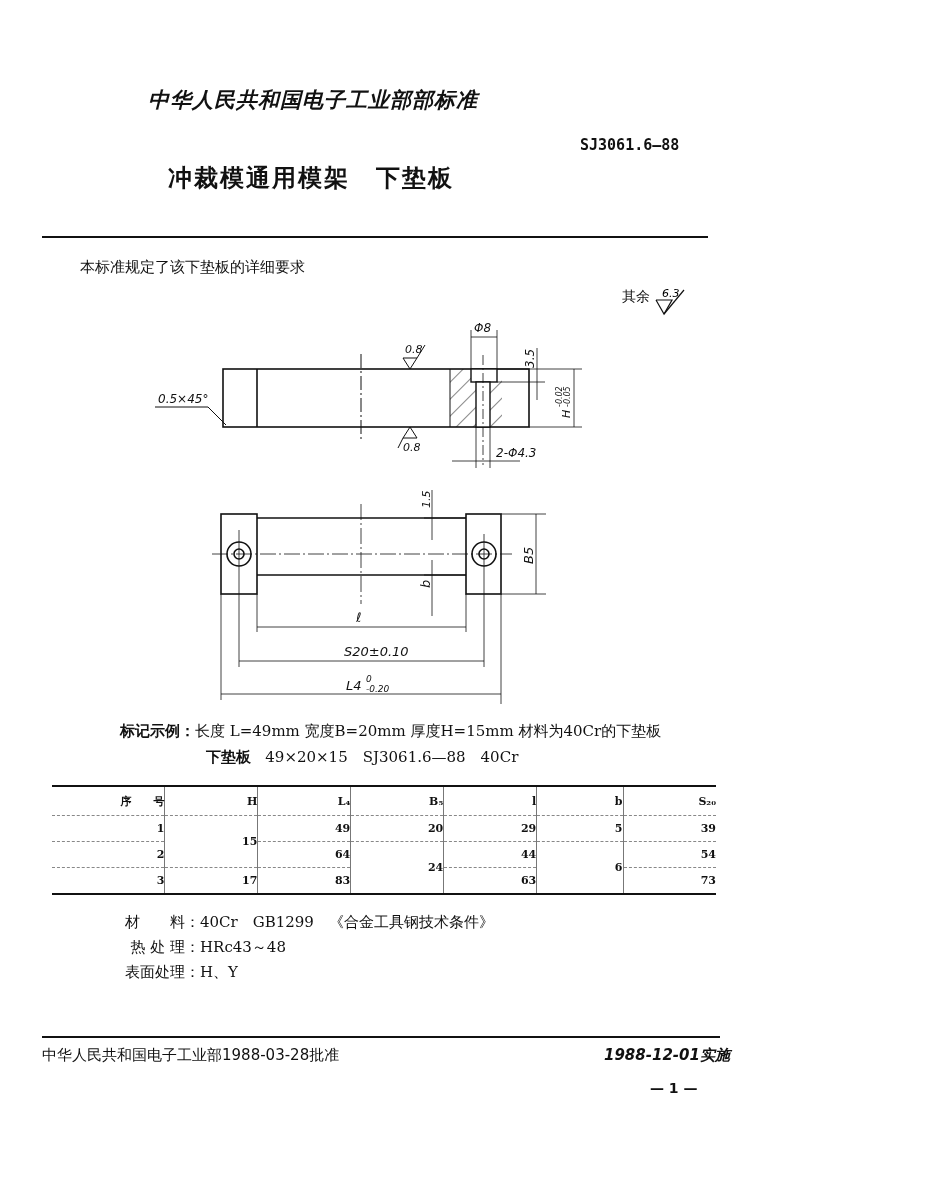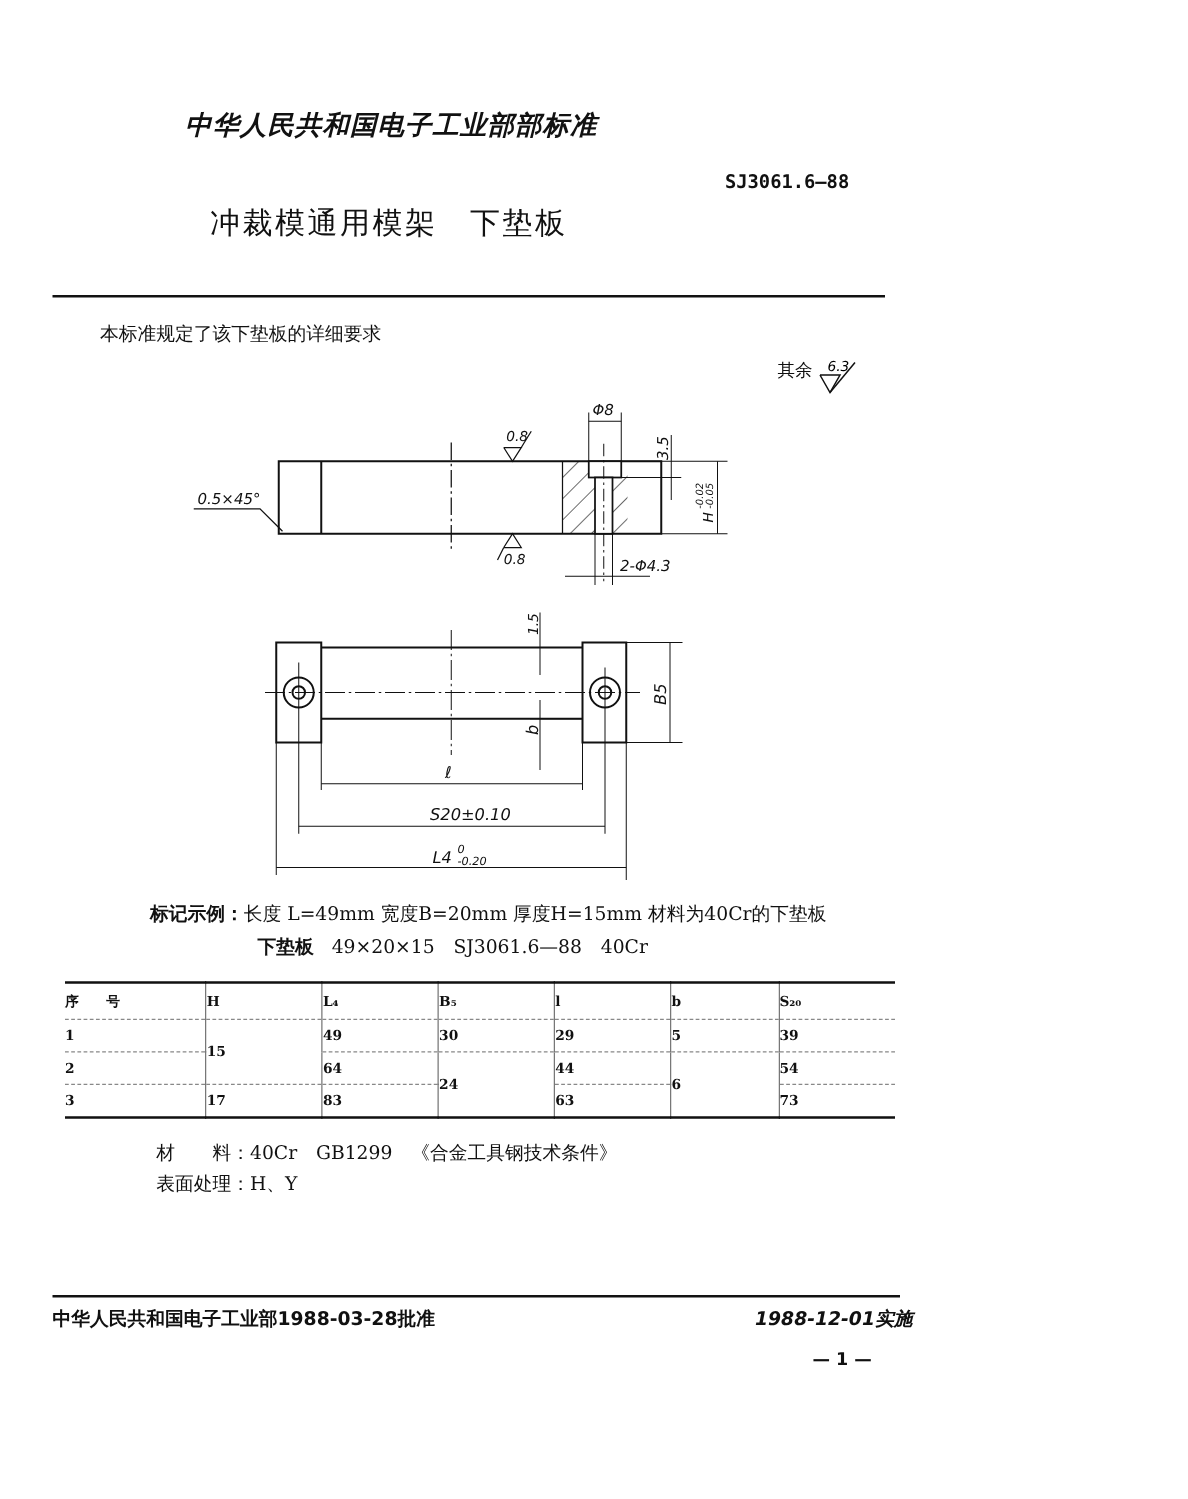--- a/index.html
+++ b/index.html
@@ -7,7 +7,7 @@
   .abs { position: absolute; }
   .org { left: 148px; top: 86px; font-size: 21px; font-weight: bold; letter-spacing: 1px; font-style: italic; }
   .code { left: 580px; top: 136px; font-size: 15px; font-weight: bold; font-family: "DejaVu Sans Mono", monospace; }
-  .title { left: 168px; top: 162px; font-size: 24px; font-weight: normal; letter-spacing: 2px; }
+  .title { left: 168px; top: 162px; font-size: 24px; font-weight: bold; letter-spacing: 2px; }
   .title .sp { display: inline-block; width: 26px; }
   .rule-top { left: 42px; top: 236px; width: 666px; height: 2px; background: #111; }
   .intro { left: 80px; top: 258px; font-size: 15px; }

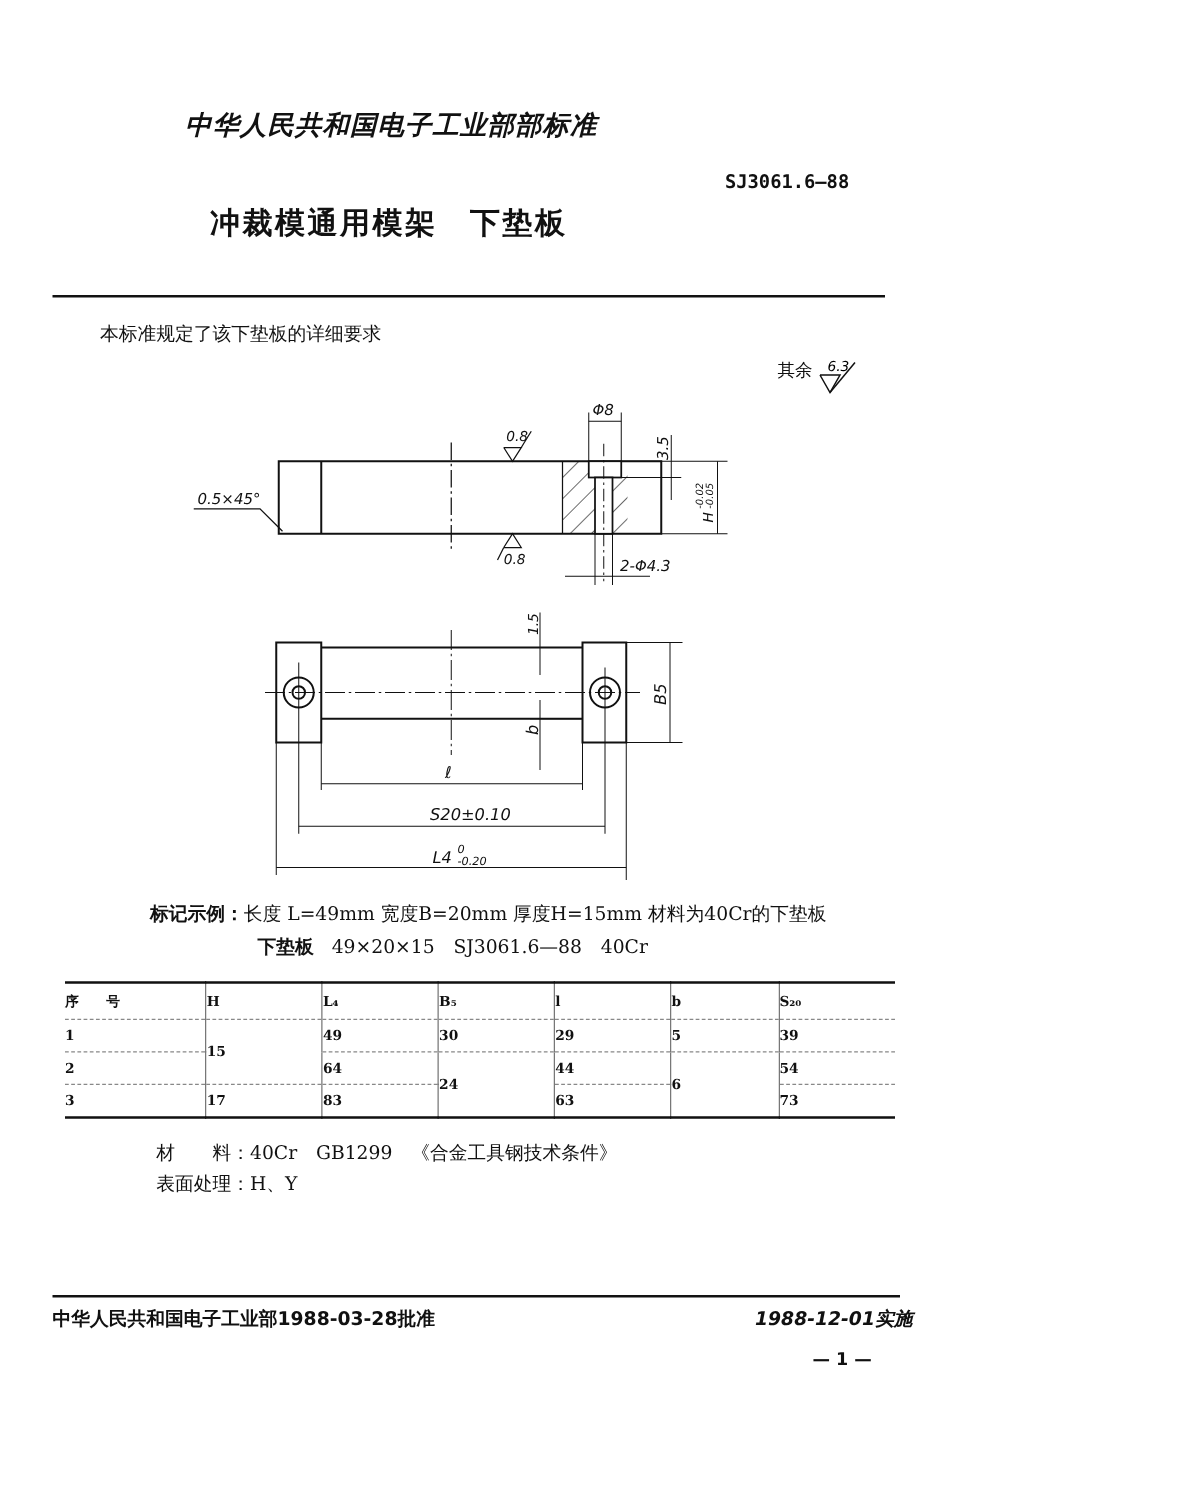--- a/index.html
+++ b/index.html
@@ -19,7 +19,7 @@
   .mark2 .lbl { font-weight: bold; font-family: "DejaVu Sans", sans-serif; }
   table.spec { position: absolute; left: 52px; top: 785px; width: 664px; border-collapse: collapse; font-size: 11px; font-weight: bold; font-family: "DejaVu Serif", serif; }
   table.spec { border-top: 2px solid #111; border-bottom: 2px solid #111; }
-  table.spec td, table.spec th { border-left: 1px solid #777; border-top: 1px dashed #888; text-align: left; height: 25px; padding: 0; font-weight: bold; }
+  table.spec td, table.spec th { border-left: 1px solid #777; border-top: 1px dashed #888; text-align: right; height: 25px; padding: 0; font-weight: bold; }
   table.spec tr td:first-child, table.spec tr th:first-child { border-left: none; }
   table.spec th { border-top: none; height: 28px; }
   .req { left: 120px; top: 910px; font-size: 15px; line-height: 25px; font-family: "DejaVu Serif", serif; }

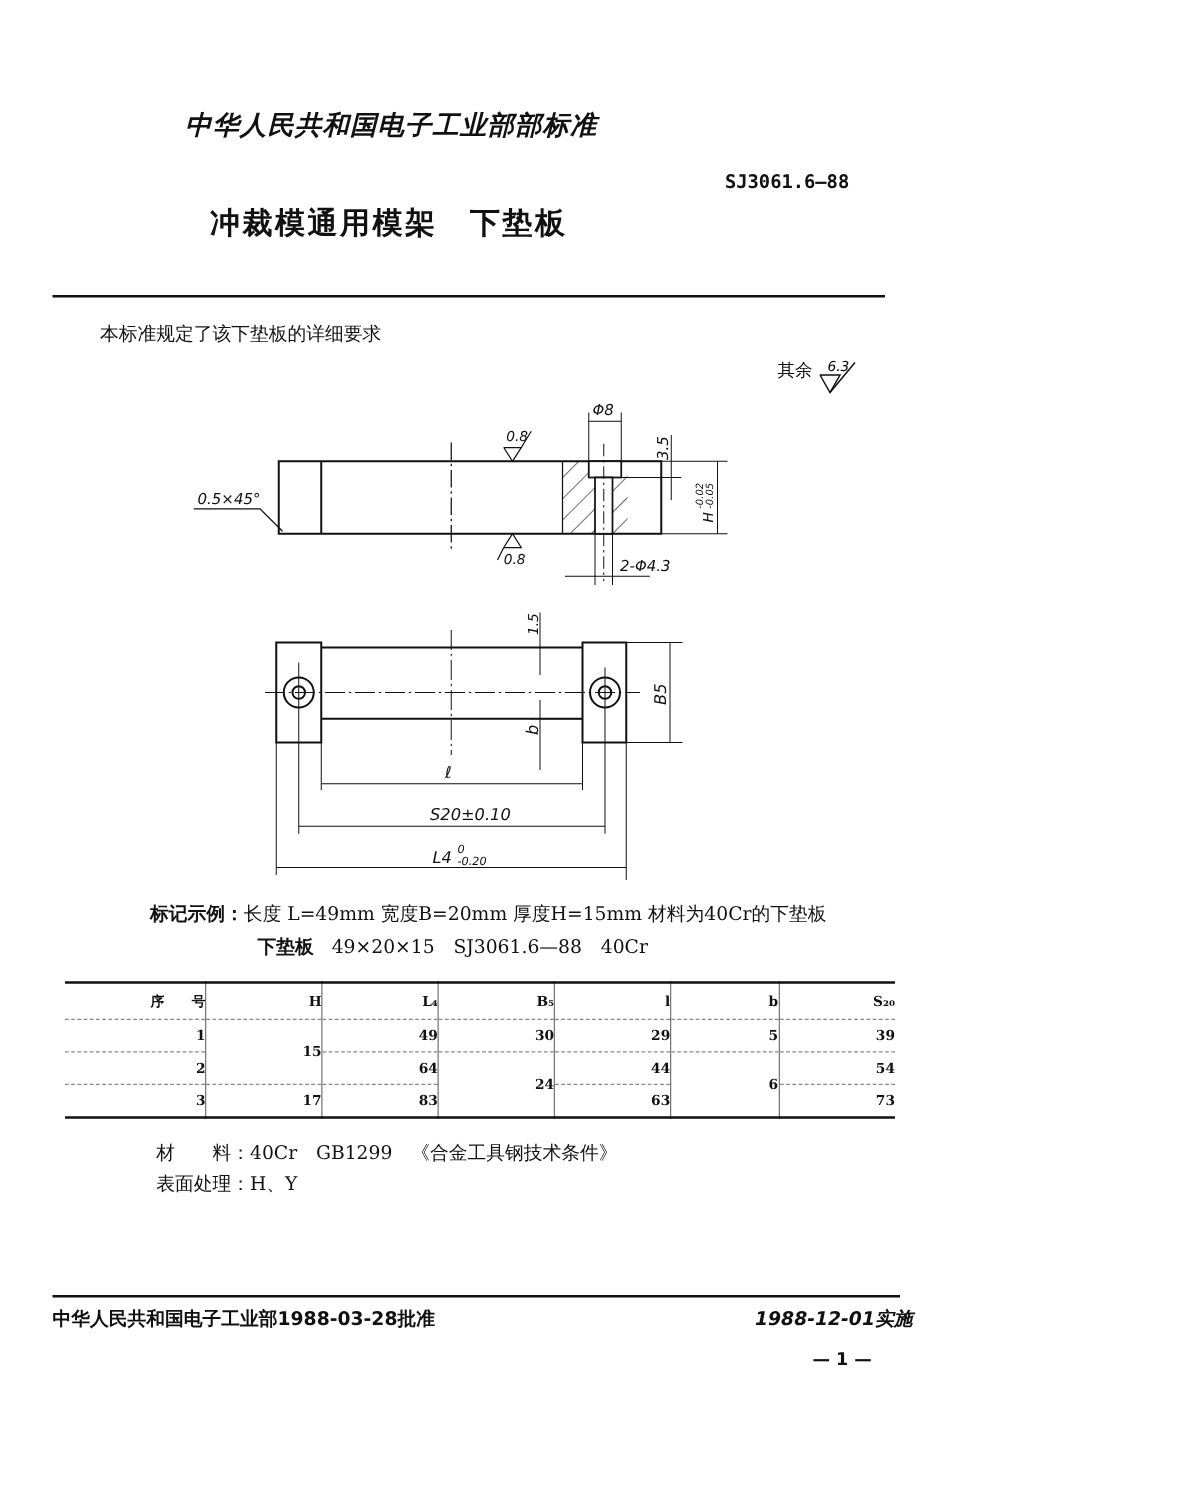--- a/index.html
+++ b/index.html
@@ -170,7 +170,7 @@
     <td>1</td>
     <td rowspan="2">15</td>
     <td>49</td>
-    <td>30</td>
+    <td>20</td>
     <td>29</td>
     <td>5</td>
     <td>39</td>

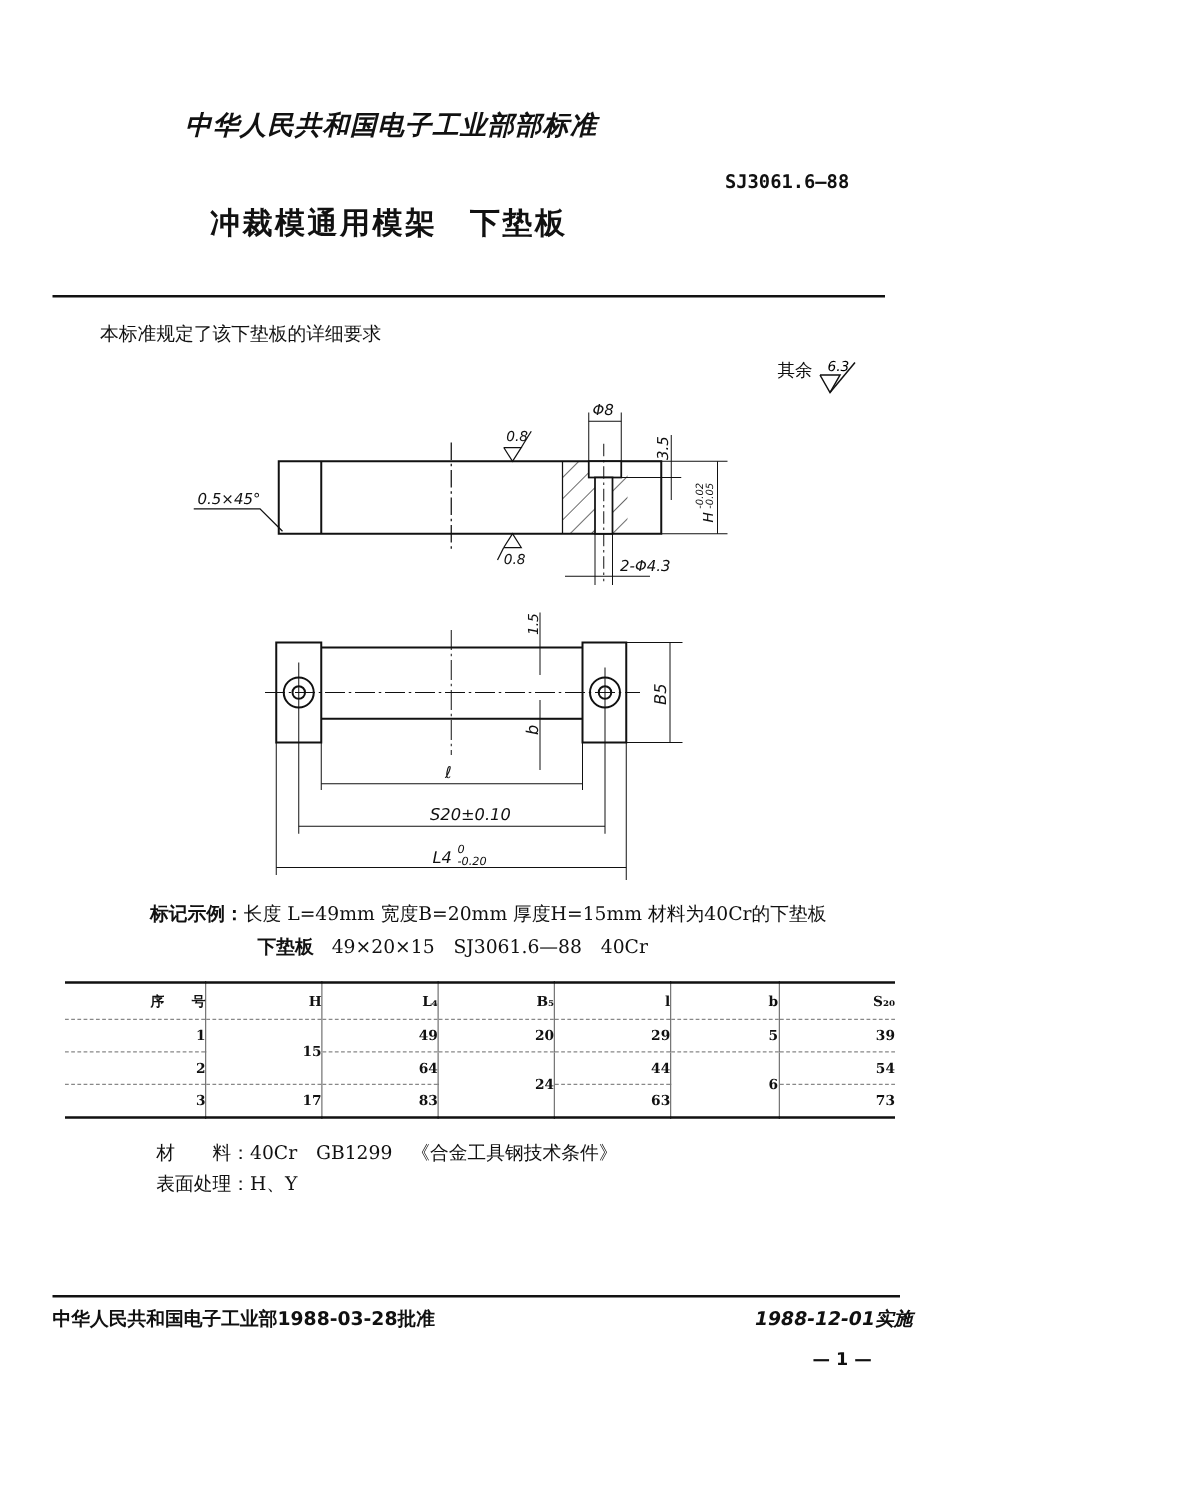--- a/index.html
+++ b/index.html
@@ -195,6 +195,7 @@
 
 <div class="abs req">
   <div class="row"><span class="k">材　　料：</span><span>40Cr　GB1299　《合金工具钢技术条件》</span></div>
+  <div class="row"><span class="k">热 处 理：</span><span>HRc43～48</span></div>
   <div class="row"><span class="k">表面处理：</span><span>H、Y</span></div>
 </div>
 

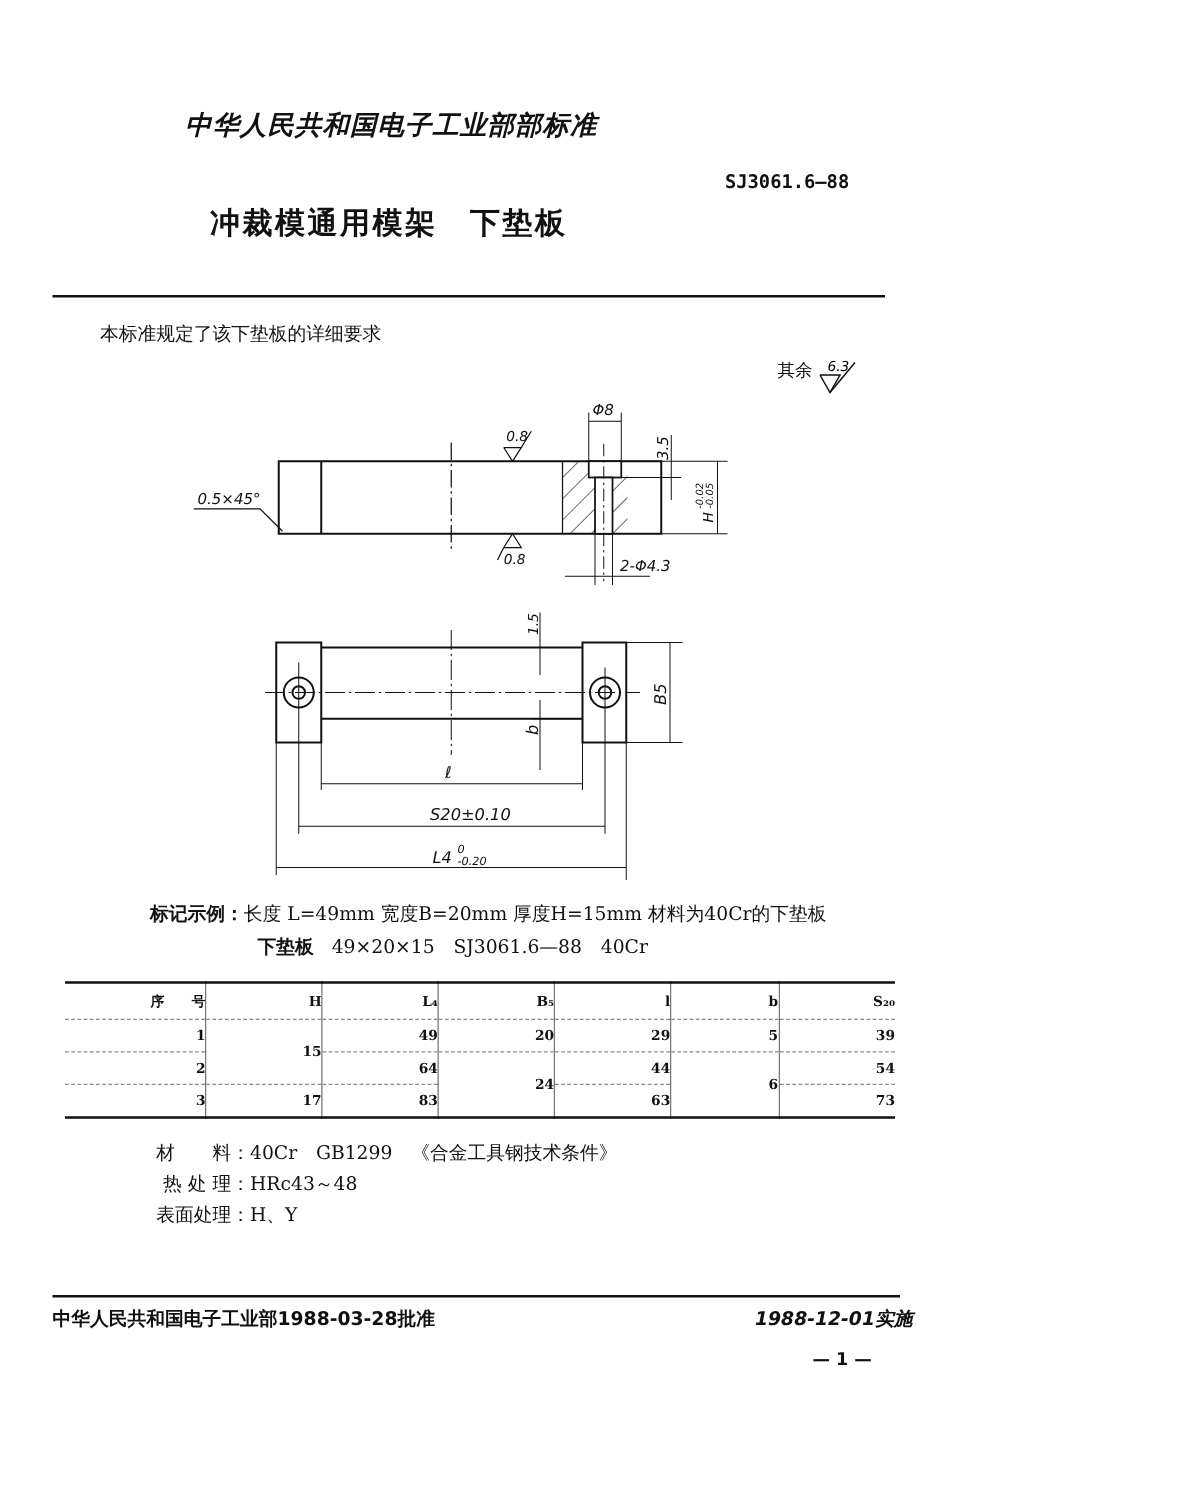--- a/index.html
+++ b/index.html
@@ -27,7 +27,7 @@
   .req .k { display: inline-block; width: 80px; font-weight: normal; font-family: "DejaVu Sans", sans-serif; text-align: right; }
   .req .k2 { display: inline-block; width: 80px; }
   .rule-bot { left: 42px; top: 1036px; width: 678px; height: 2px; background: #111; }
-  .foot-left { left: 42px; top: 1046px; font-size: 15px; font-weight: bold; }
+  .foot-left { left: 42px; top: 1046px; font-size: 15px; font-weight: normal; }
   .foot-right { left: 604px; top: 1046px; font-size: 15px; font-weight: bold; font-style: italic; }
   .pageno { left: 650px; top: 1080px; font-size: 14px; font-weight: bold; }
 </style>

